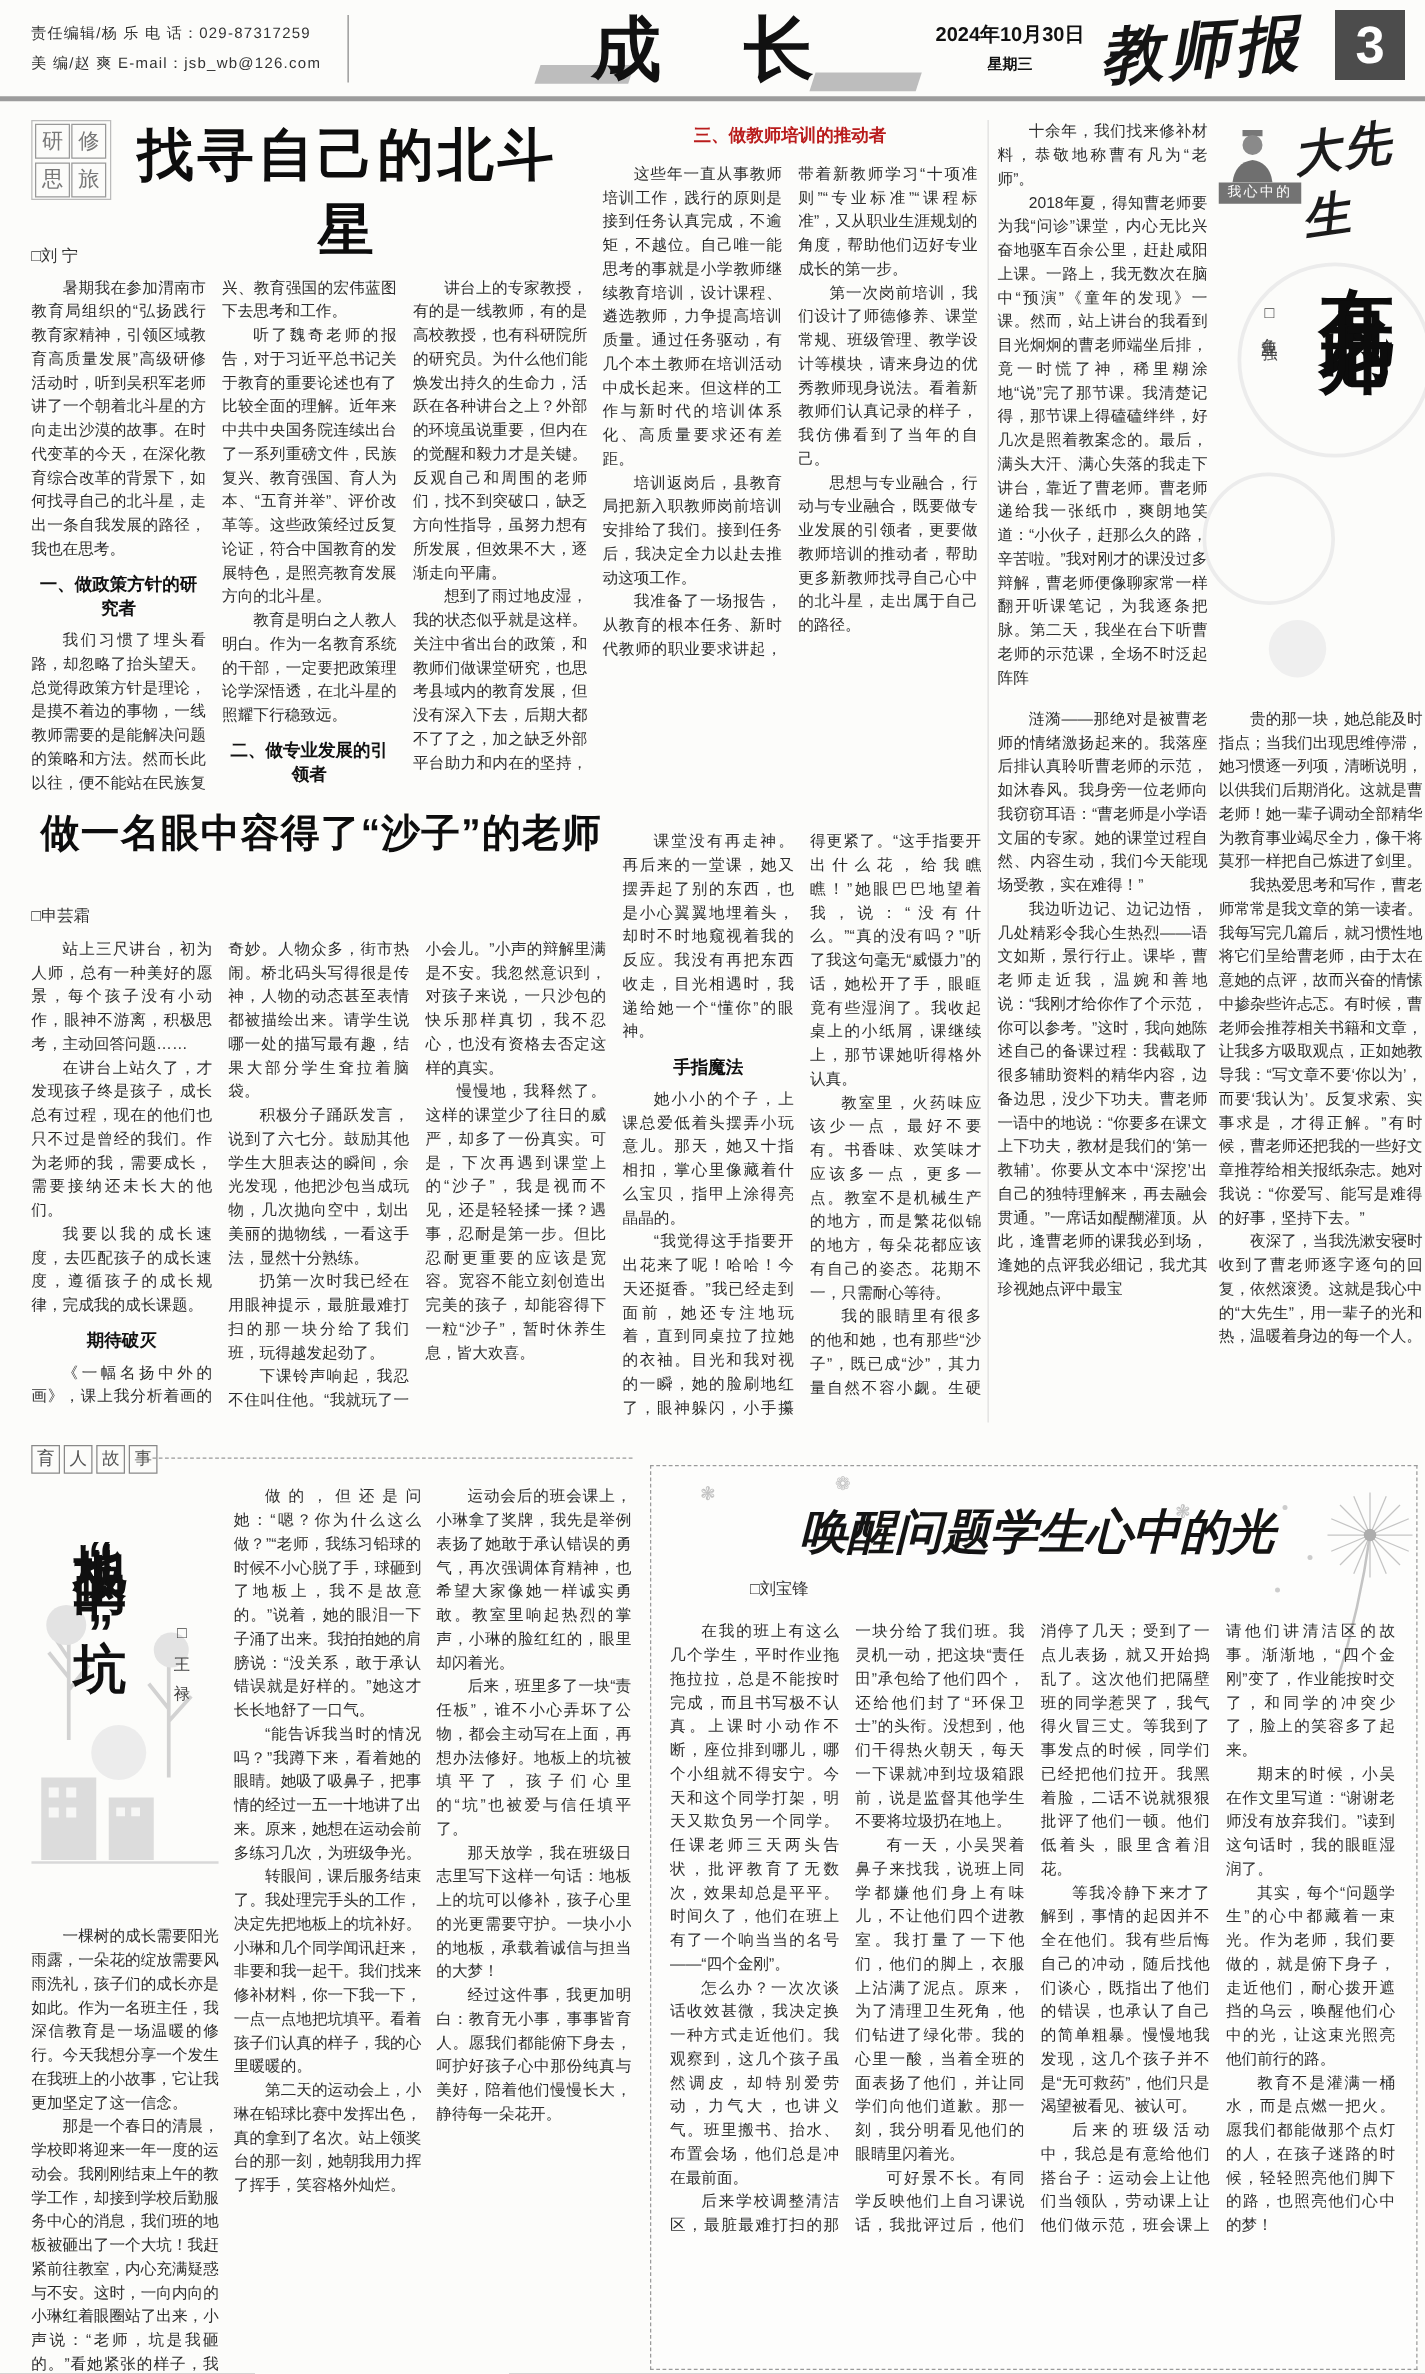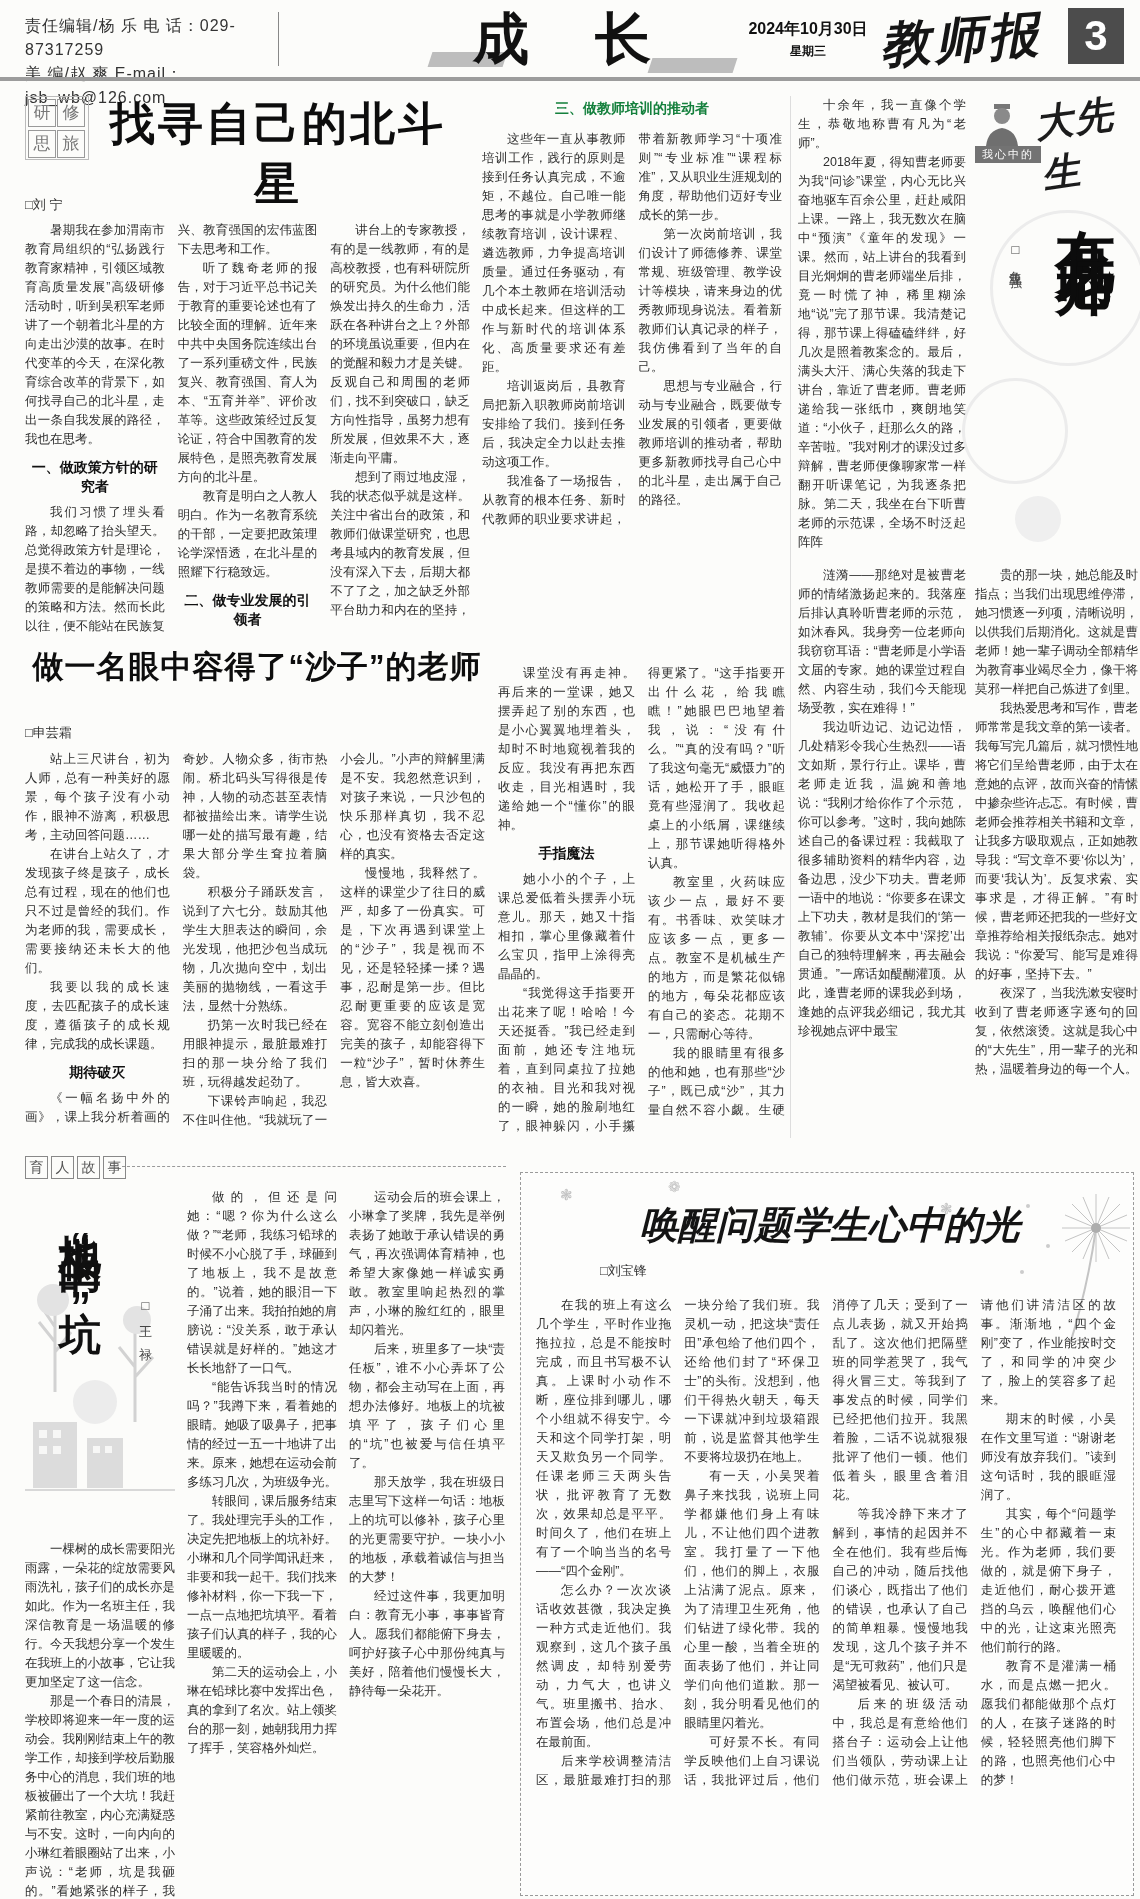--- a/index.html
+++ b/index.html
@@ -7,7 +7,7 @@
         font-family:"Liberation Sans",sans-serif;color:#222;overflow:hidden;}
   .abs{position:absolute;}
   
-  .editor-info{left:25px;top:14px;width:250px;font-size:16px;line-height:24px;color:#333;letter-spacing:1px;}
+  .editor-info{left:25px;top:14px;width:250px;font-size:12px;line-height:24px;color:#333;letter-spacing:1px;}
   .mast-divider{left:278px;top:12px;width:1px;height:54px;background:#888;}
   .mast-title{left:455px;top:2px;width:240px;text-align:center;font-family:"Liberation Serif",serif;
               font-weight:bold;font-size:56px;letter-spacing:26px;color:#111;}

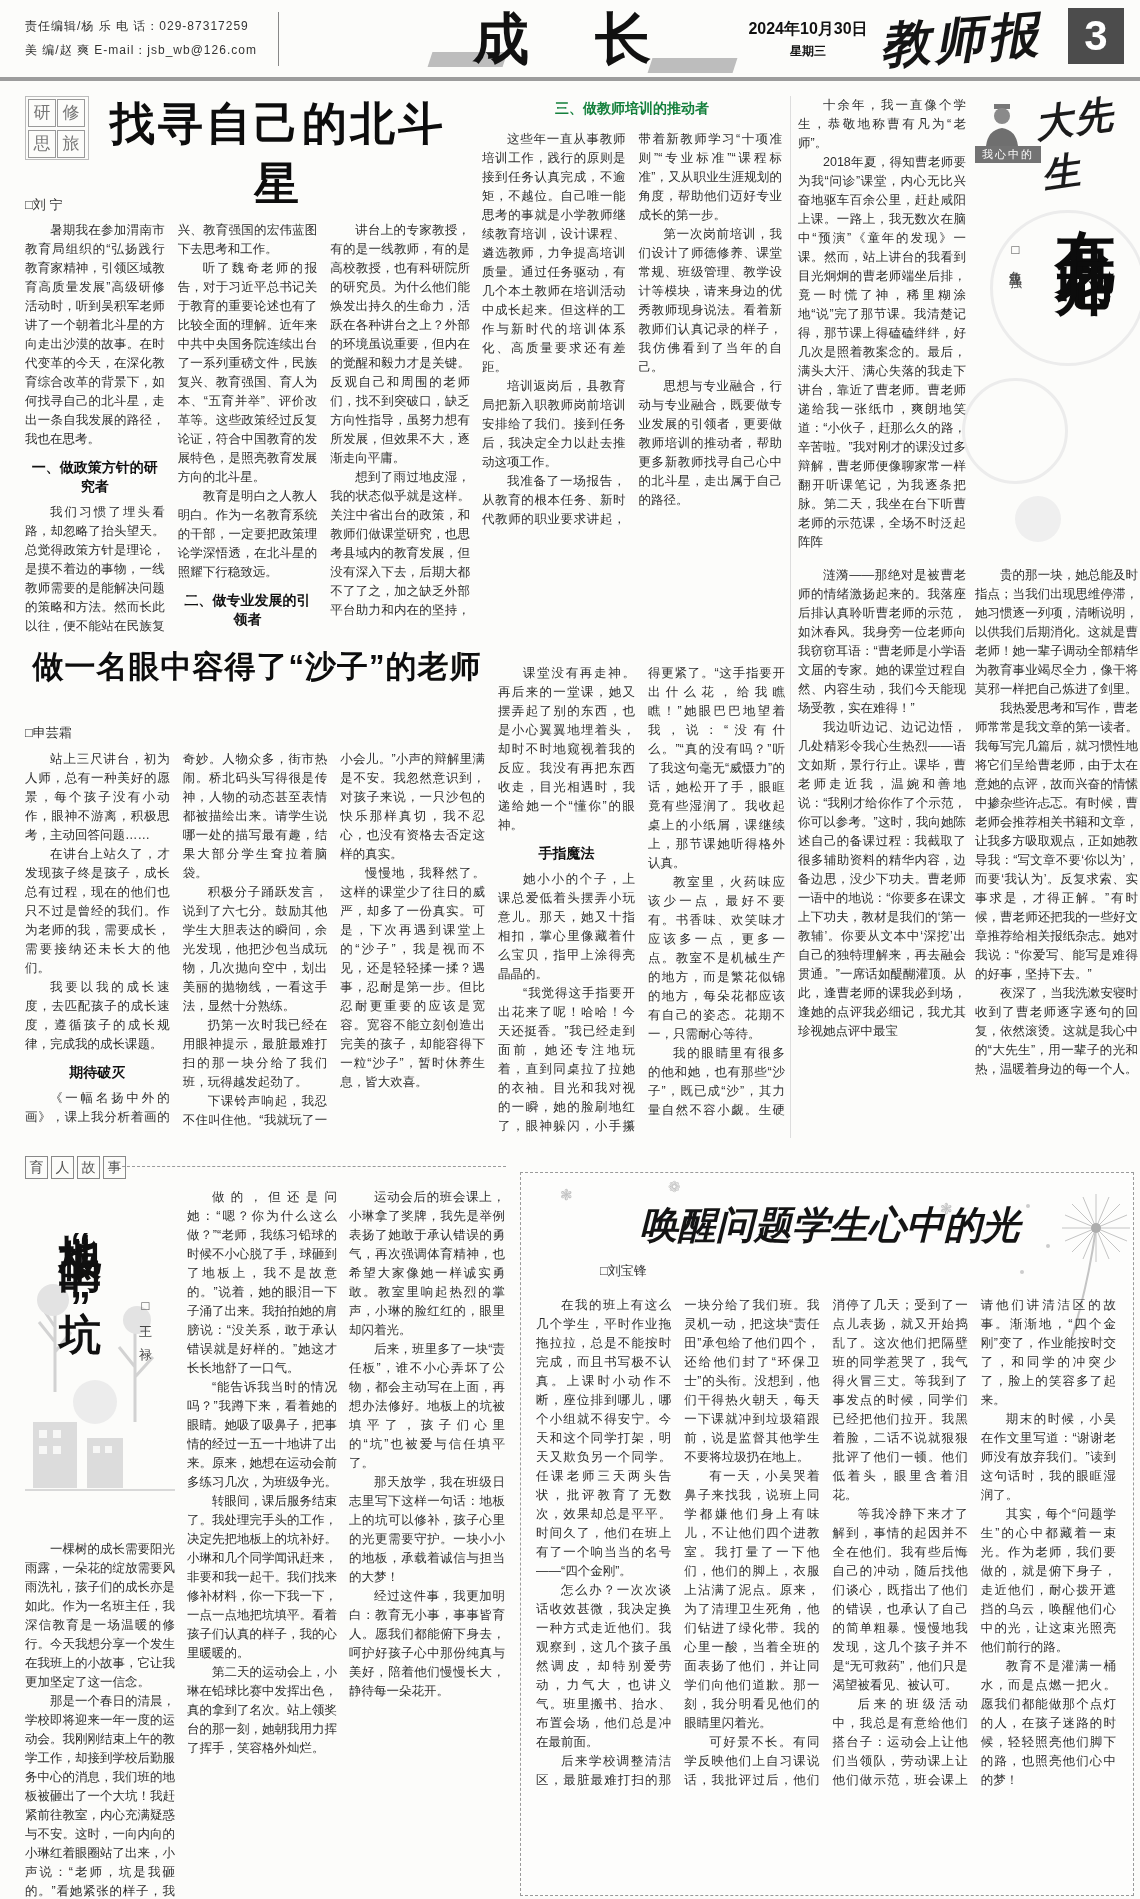--- a/index.html
+++ b/index.html
@@ -36,7 +36,7 @@
             letter-spacing:3px;color:#0d0d0d;}
   .a1-byline{left:25px;top:196px;width:445px;}
   .a1-cols-a{left:25px;top:221px;width:445px;height:432px;column-count:3;}
-  .a1-h3{left:482px;top:100px;width:300px;text-align:center;font-weight:bold;font-size:14px;color:#15803d;font-family:Liberation Serif, serif;}
+  .a1-h3{left:482px;top:100px;width:300px;text-align:center;font-weight:bold;font-size:14px;color:#b91c1c;font-family:Liberation Serif, serif;}
   .a1-cols-b{left:482px;top:130px;width:300px;height:520px;column-count:2;}
   .vrule{width:1px;background:#ddd;}
   

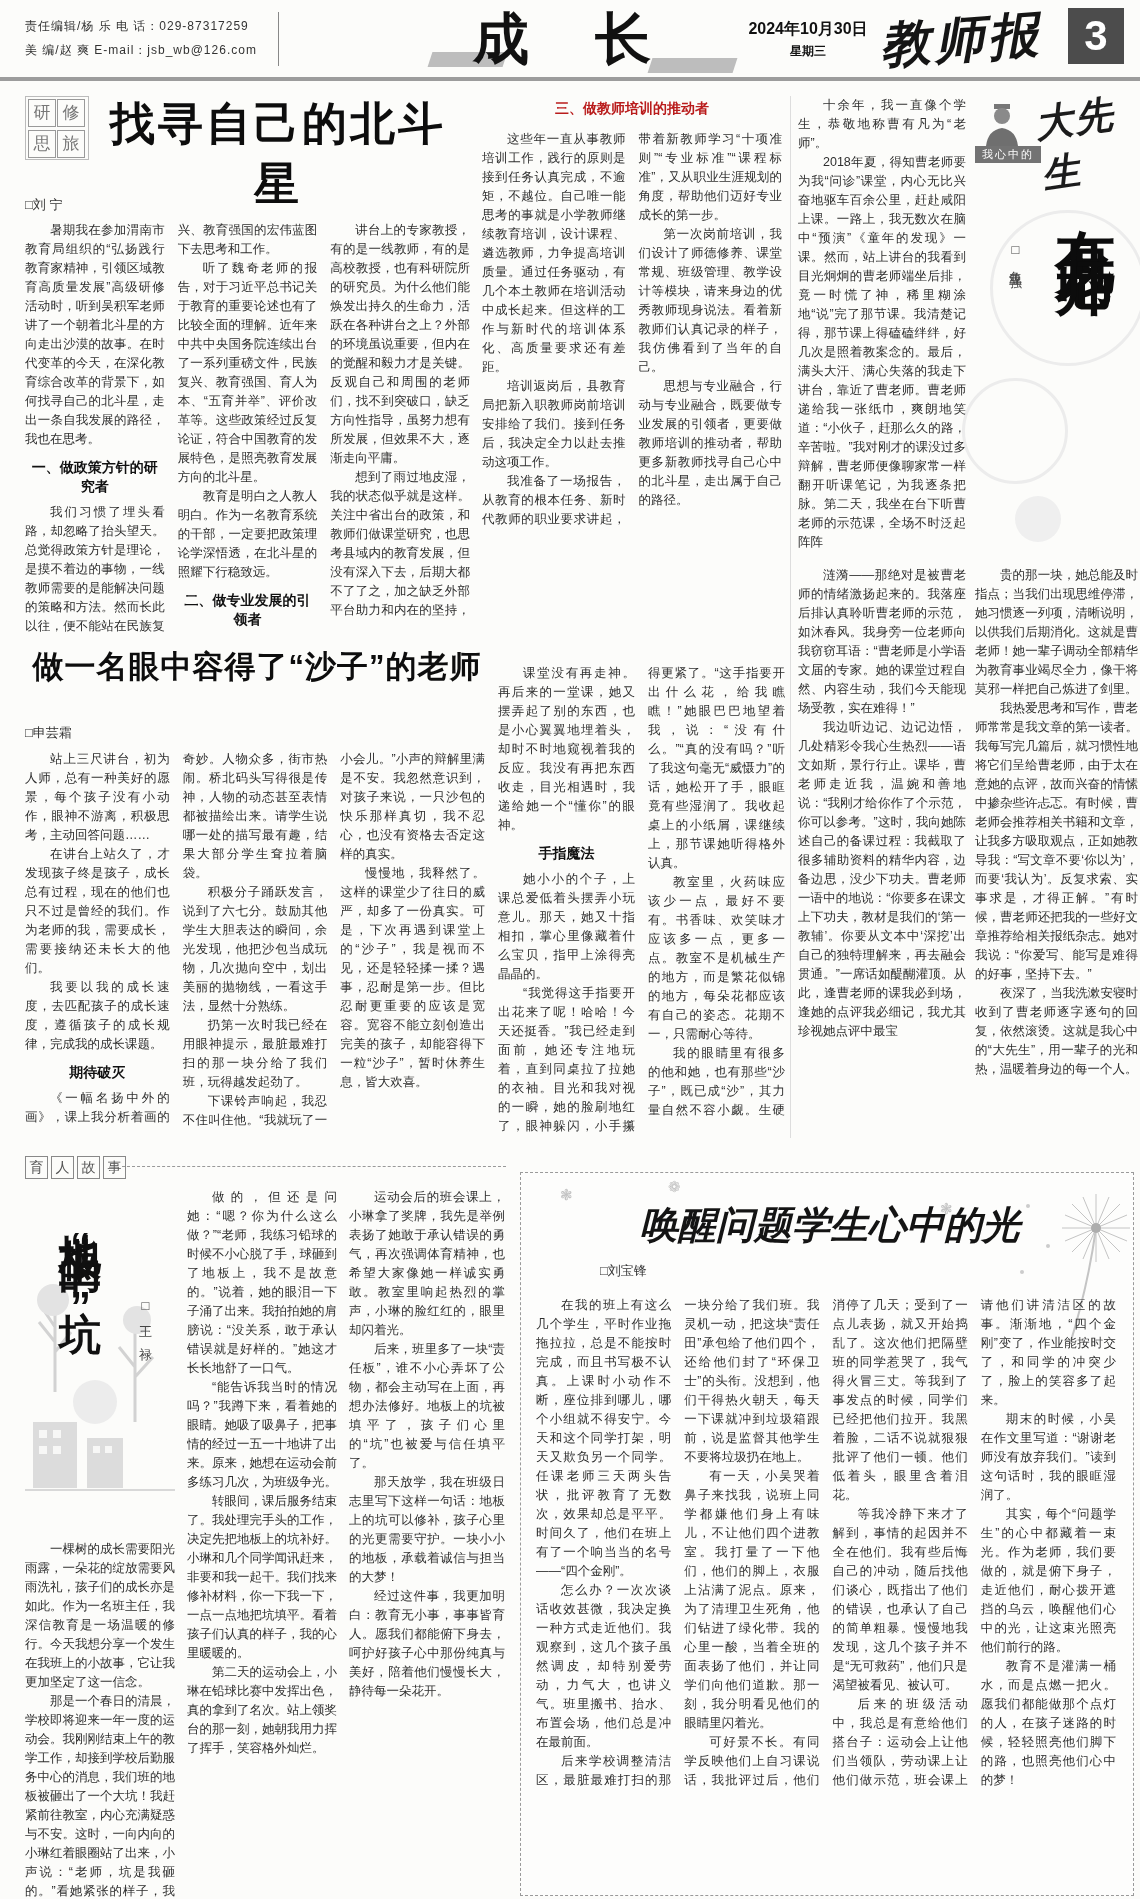--- a/index.html
+++ b/index.html
@@ -143,7 +143,7 @@
   <div class="abs yf-byline v-text">□鱼亚强</div>
   <div class="abs yf-headline v-text">有凡老师</div>
   <div class="abs yf-col1 cols">
-      <p class="para">十余年，我一直像个学生，恭敬地称曹有凡为“老师”。</p>
+      <p class="para">十余年，我们找来修补材料，恭敬地称曹有凡为“老师”。</p>
       <p class="para">2018年夏，得知曹老师要为我“问诊”课堂，内心无比兴奋地驱车百余公里，赶赴咸阳上课。一路上，我无数次在脑中“预演”《童年的发现》一课。然而，站上讲台的我看到目光炯炯的曹老师端坐后排，竟一时慌了神，稀里糊涂地“说”完了那节课。我清楚记得，那节课上得磕磕绊绊，好几次是照着教案念的。最后，满头大汗、满心失落的我走下讲台，靠近了曹老师。曹老师递给我一张纸巾，爽朗地笑道：“小伙子，赶那么久的路，辛苦啦。”我对刚才的课没过多辩解，曹老师便像聊家常一样翻开听课笔记，为我逐条把脉。第二天，我坐在台下听曹老师的示范课，全场不时泛起阵阵</p>
     </div>
   <div class="abs yf-col2 cols">

